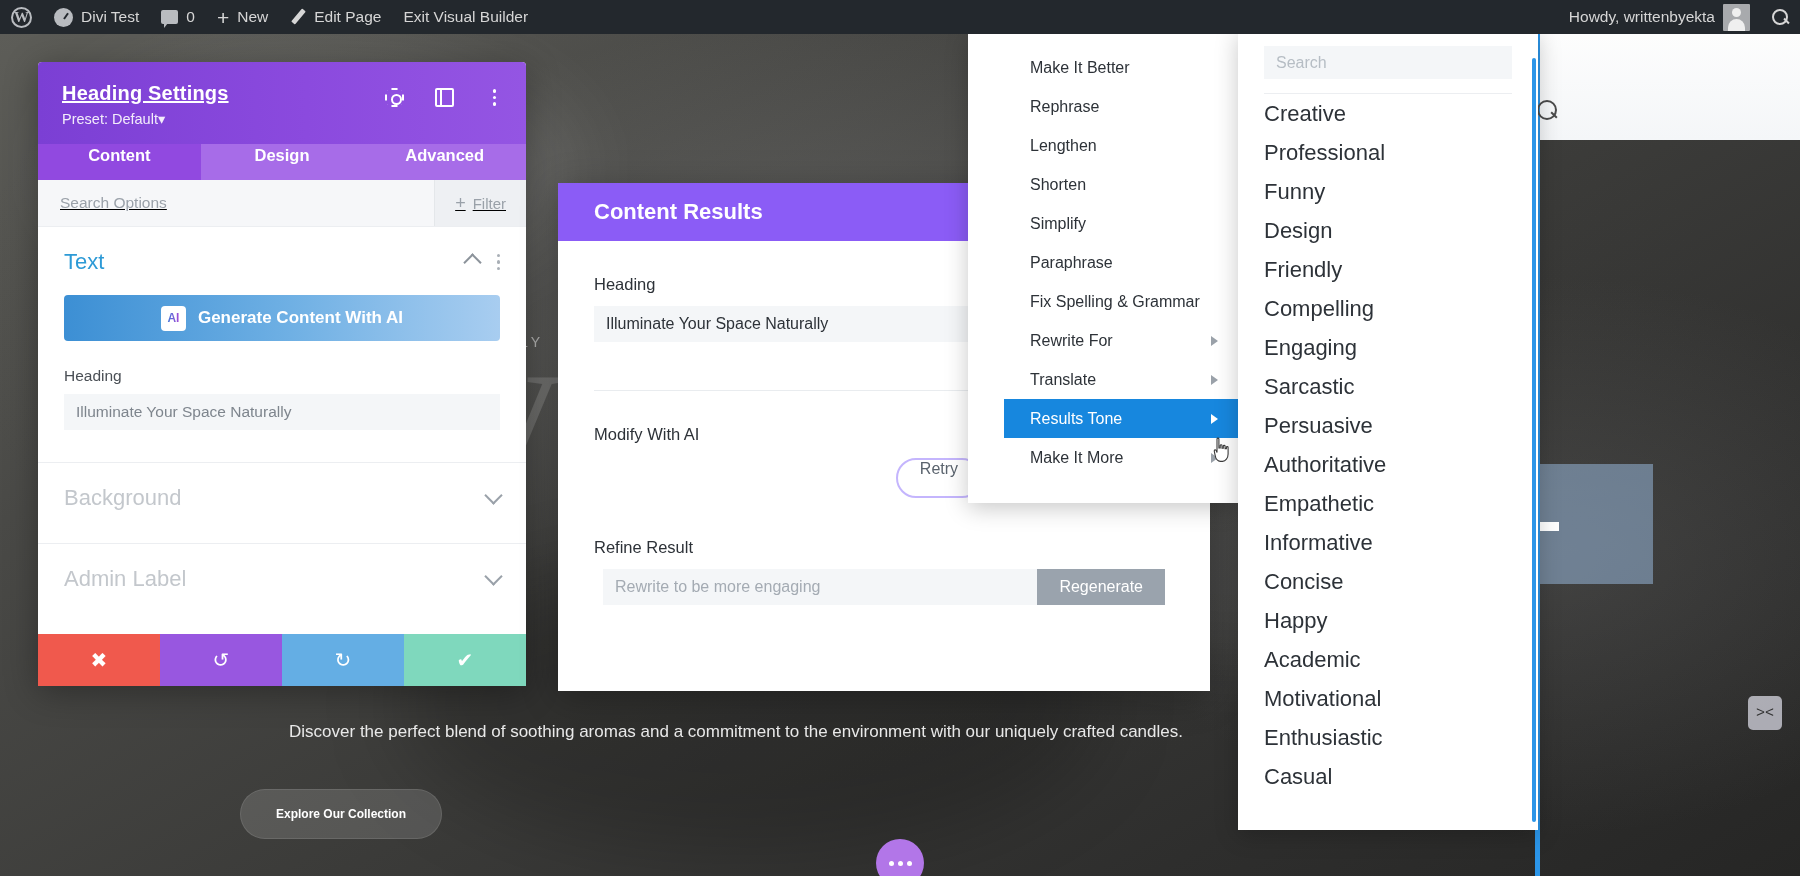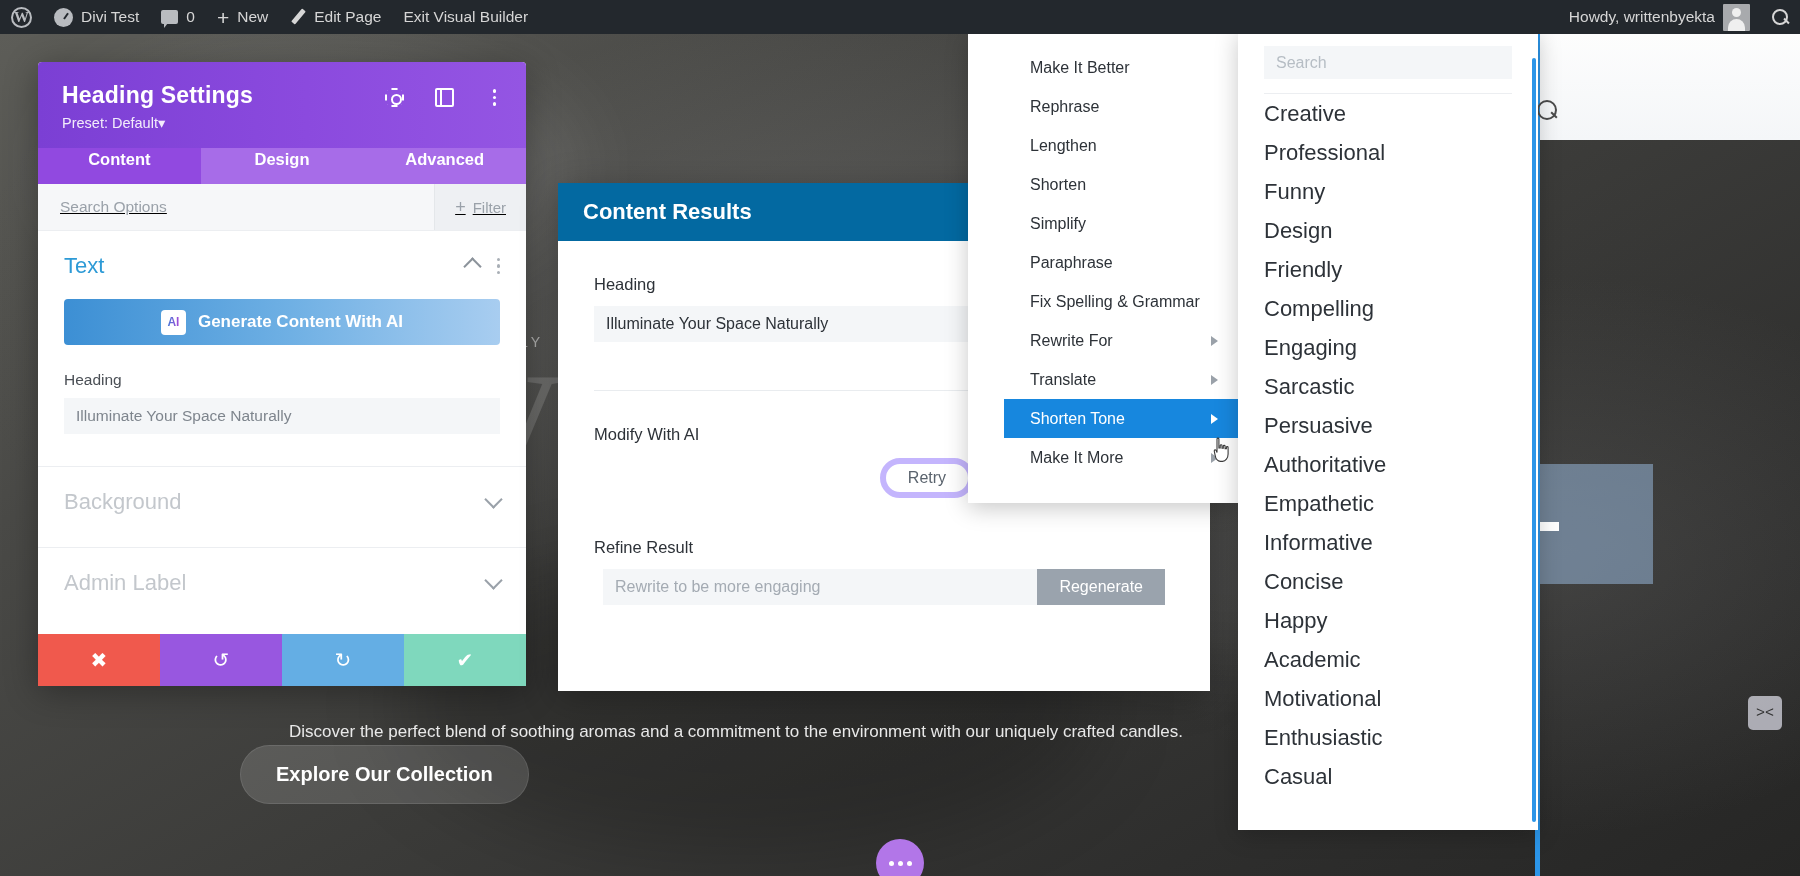--- a/index.html
+++ b/index.html
@@ -201,7 +201,7 @@
     position: relative;
   }
   #settings-title {
-    color: #fff; font-size: 23px; font-weight: 700; letter-spacing: .2px;
+    color: #fff; font-size: 20px; font-weight: 700; letter-spacing: .2px; text-decoration: underline;
   }
   #settings-preset {
     color: rgba(255,255,255,0.9); font-size: 14.5px; margin-top: 6px;

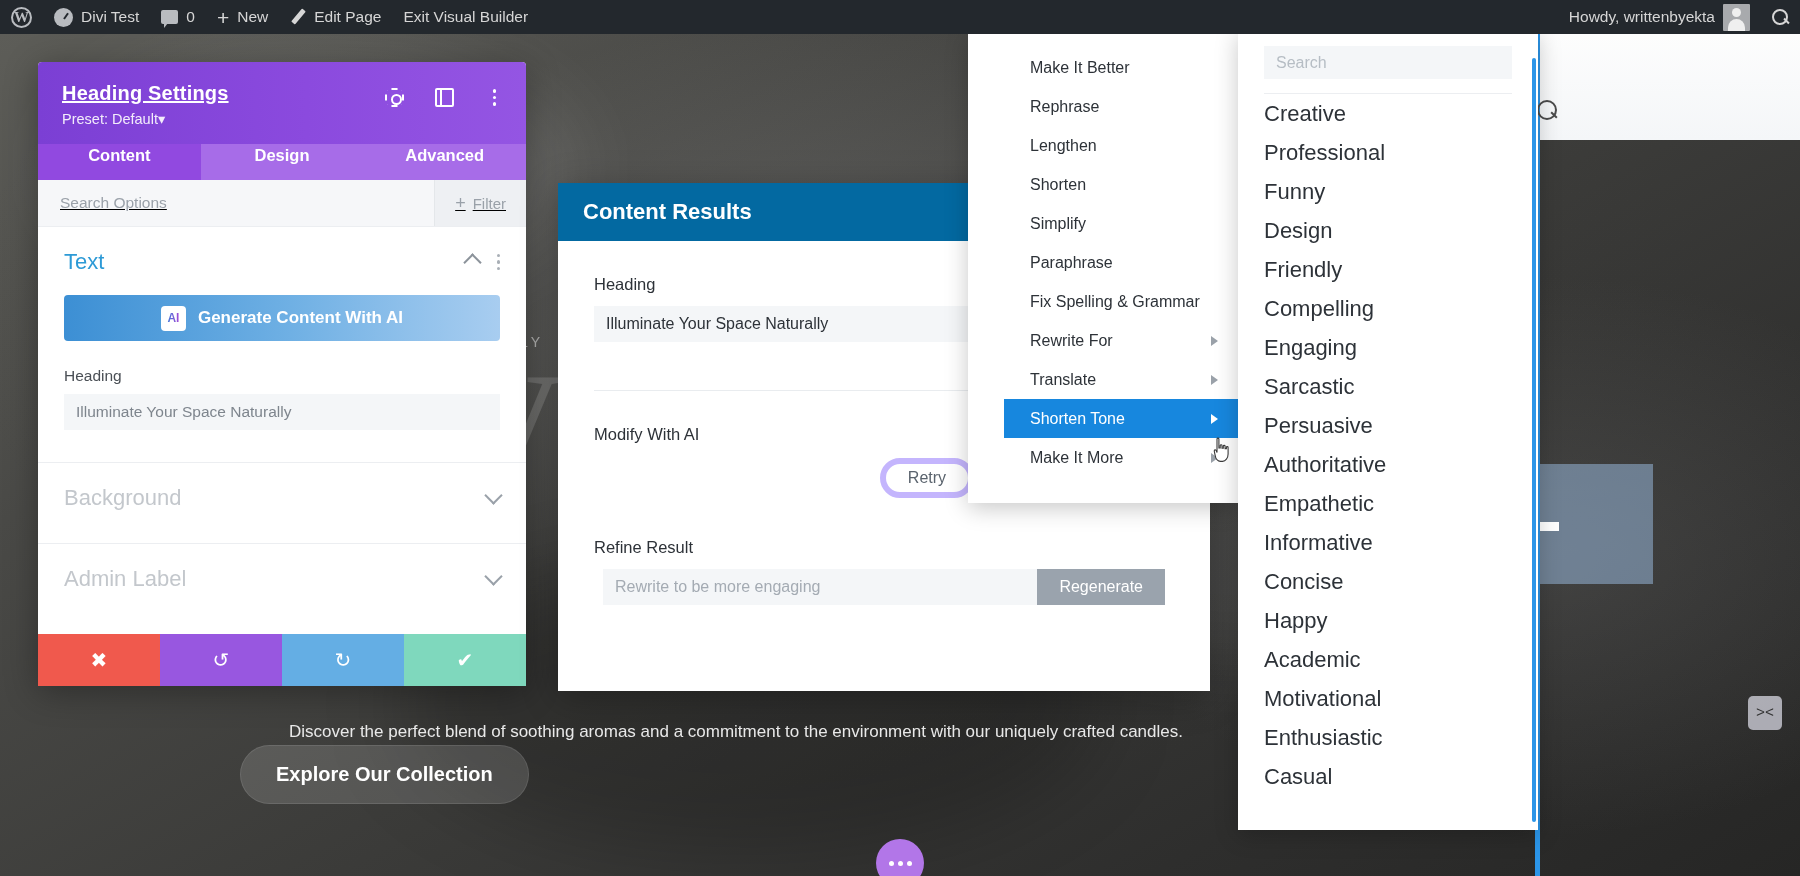--- a/index.html
+++ b/index.html
@@ -329,8 +329,8 @@
     overflow: hidden;
   }
   #results-header {
-    background: #0369a1; height: 58px;
-    display: flex; align-items: center; padding: 0 25px;
+    background: #8b5cf6; height: 58px;
+    display: flex; align-items: center; padding: 0 36px;
     color: #fff; font-size: 22px; font-weight: 700;
   }
   .r-label {

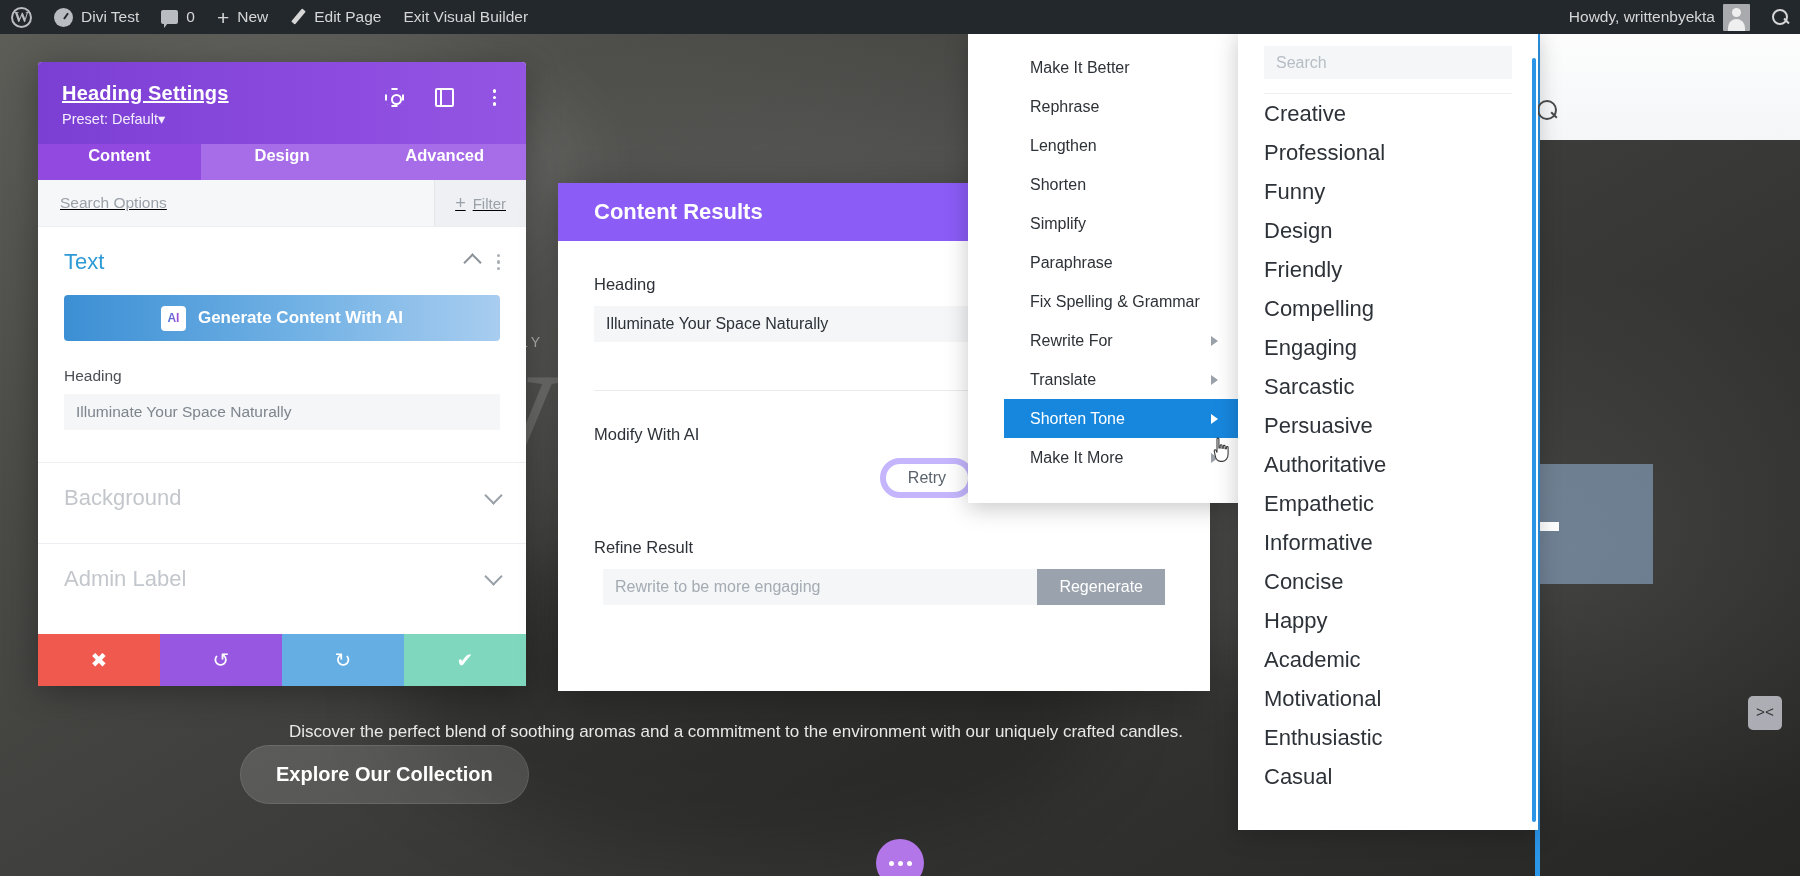--- a/index.html
+++ b/index.html
@@ -634,7 +634,7 @@
       <span class="arrow-right"></span>
     </div>
   <div class="ai-menu-item selected">
-      <span>Shorten Tone</span>
+      <span>Results Tone</span>
       <span class="arrow-right"></span>
     </div>
   <div class="ai-menu-item">

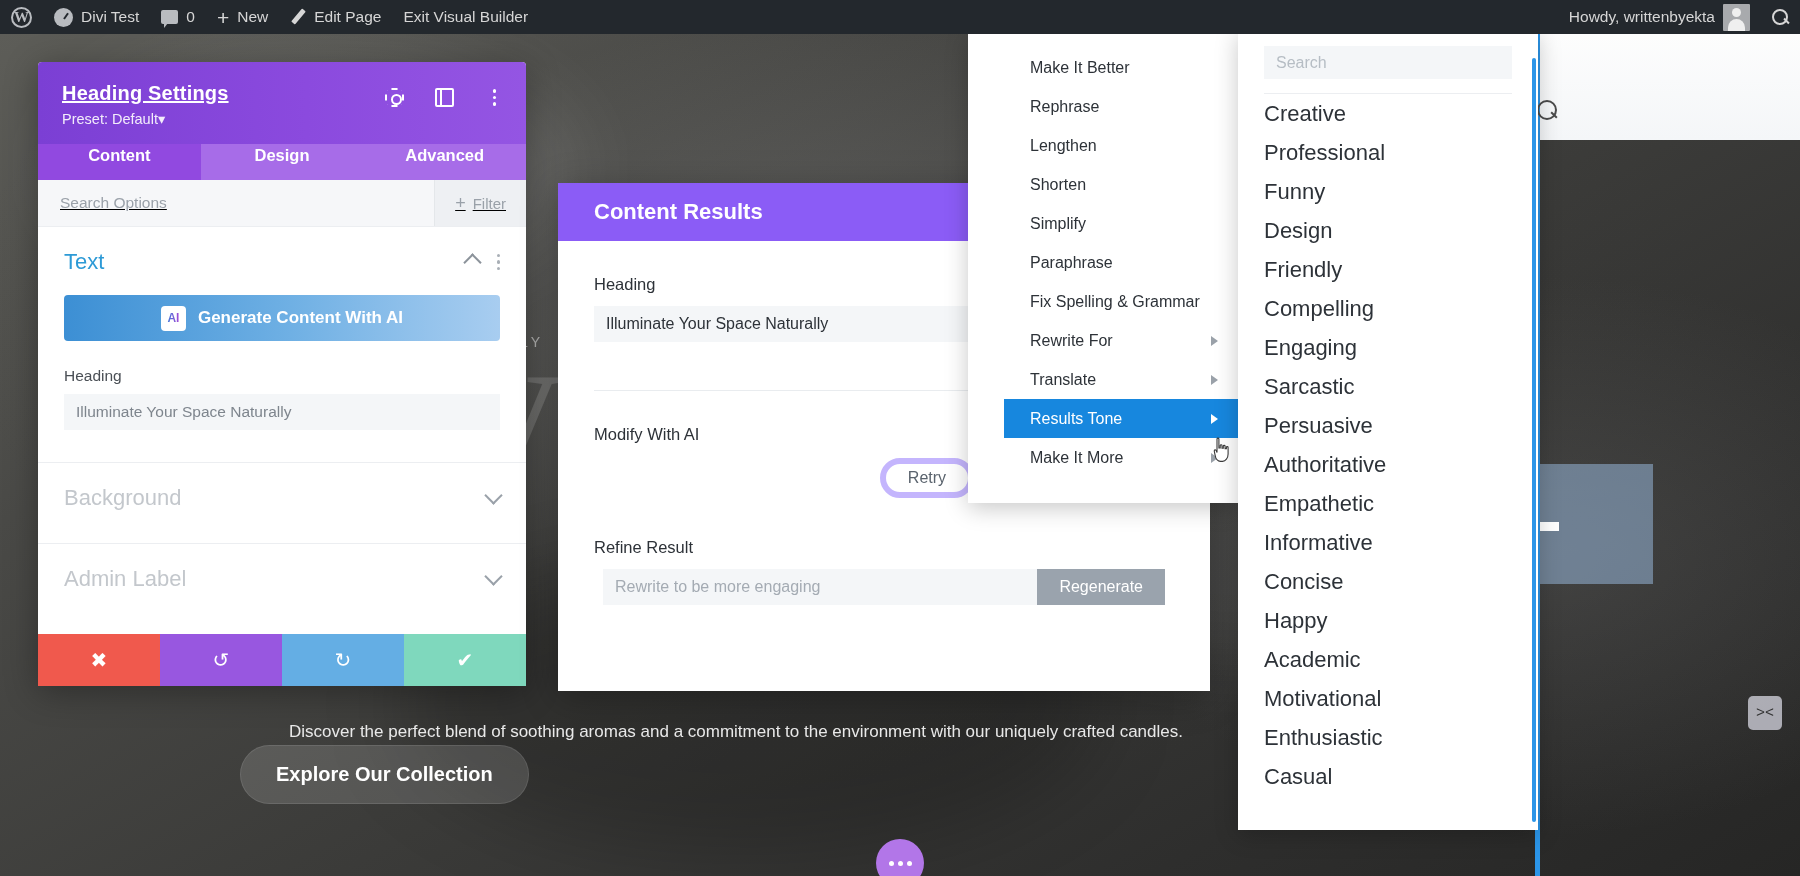--- a/index.html
+++ b/index.html
@@ -348,8 +348,8 @@
     padding: 2px 36px 0 36px;
   }
   .pill {
-    border: 6px solid #c4b5fd; border-radius: 22px;
-    height: 40px; display: flex; align-items: center; gap: 9px;
+    border: 2px solid #c4b5fd; border-radius: 22px;
+    height: 40px; display: flex; align-items: flex-start; gap: 9px;
     padding: 0 22px; color: #5a636d; font-size: 16px;
     background: #fff;
   }

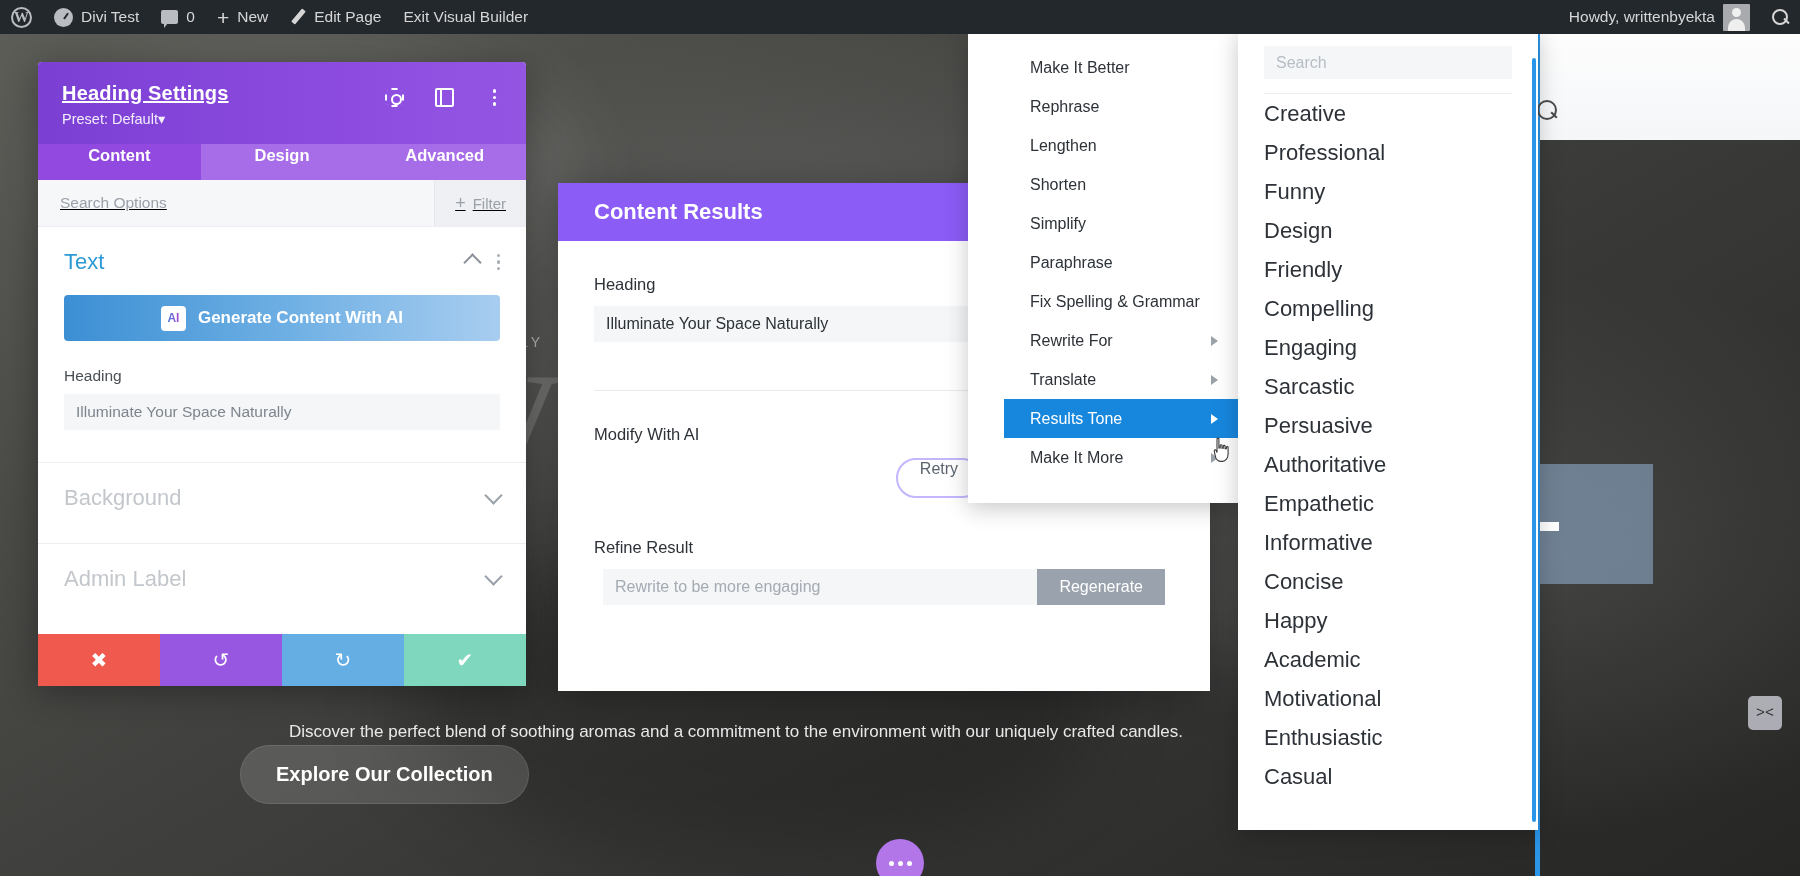--- a/index.html
+++ b/index.html
@@ -127,10 +127,10 @@
     text-align: center; white-space: nowrap;
   }
   #hero-cta {
-    position: absolute; left: 240px; top: 711px;
+    position: absolute; left: 240px; top: 755px;
     padding: 17px 35px; border-radius: 40px;
     background: rgba(255,255,255,0.14);
-    color: #fff; font-weight: 700; font-size: 20px;
+    color: #fff; font-weight: 700; font-size: 12px;
     border: 1px solid rgba(255,255,255,0.10);
   }
   

